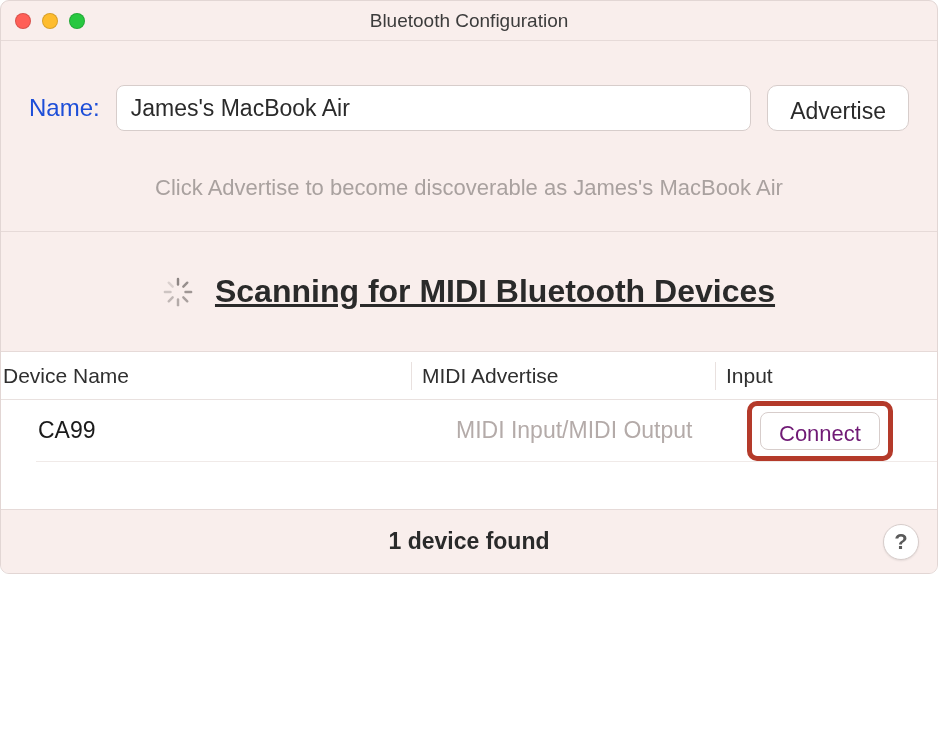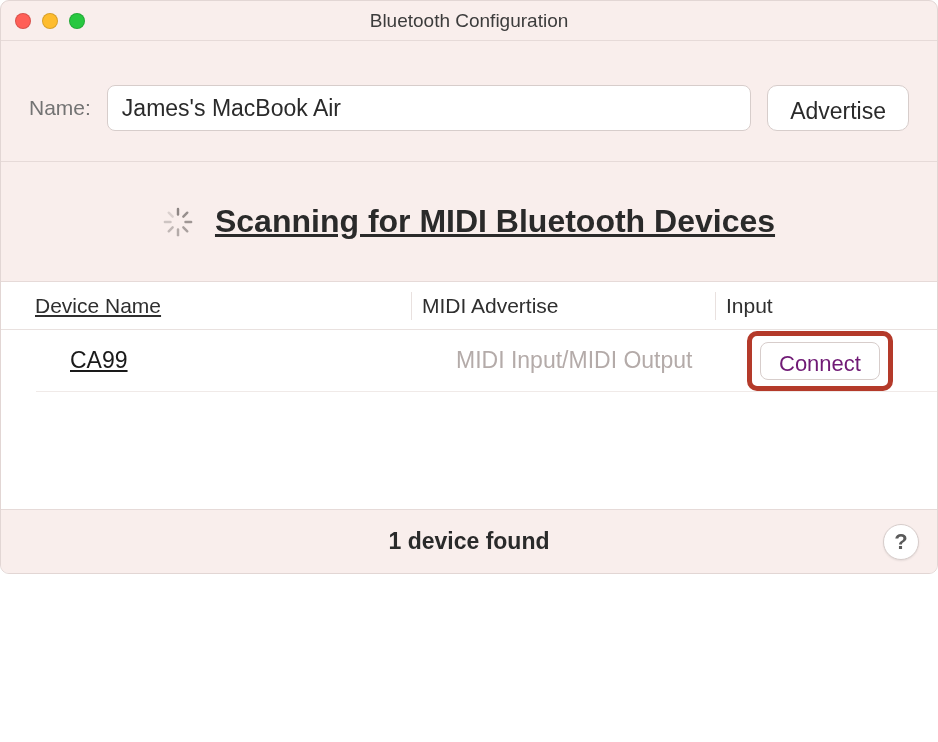--- a/index.html
+++ b/index.html
@@ -67,8 +67,8 @@
     gap: 16px;
   }
   .name-label {
-    font-size: 21px;
-    color: #737373;
+    font-size: 24px;
+    color: #1d4ed8;
     white-space: nowrap;
   }
   .name-input {

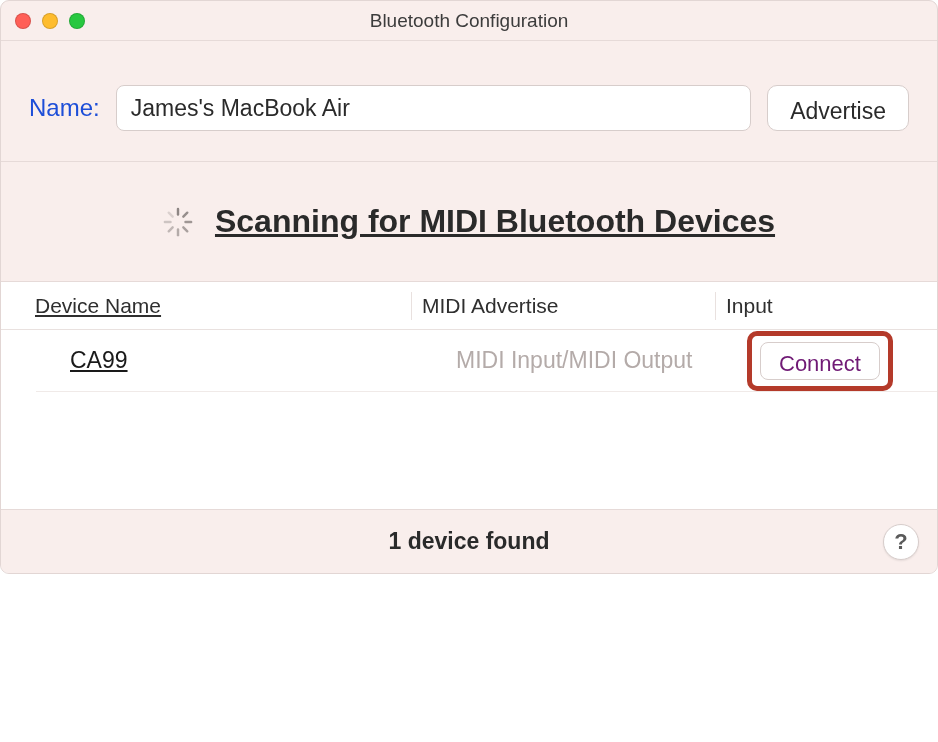--- a/index.html
+++ b/index.html
@@ -226,6 +226,7 @@
       <input class="name-input" type="text" value="James's MacBook Air" style="">
       <button class="advertise-btn">Advertise</button>
     </div>
+    <div class="hint">Click Advertise to become discoverable as James's MacBook Air</div>
   </div>
 
   <div class="scan-bar">

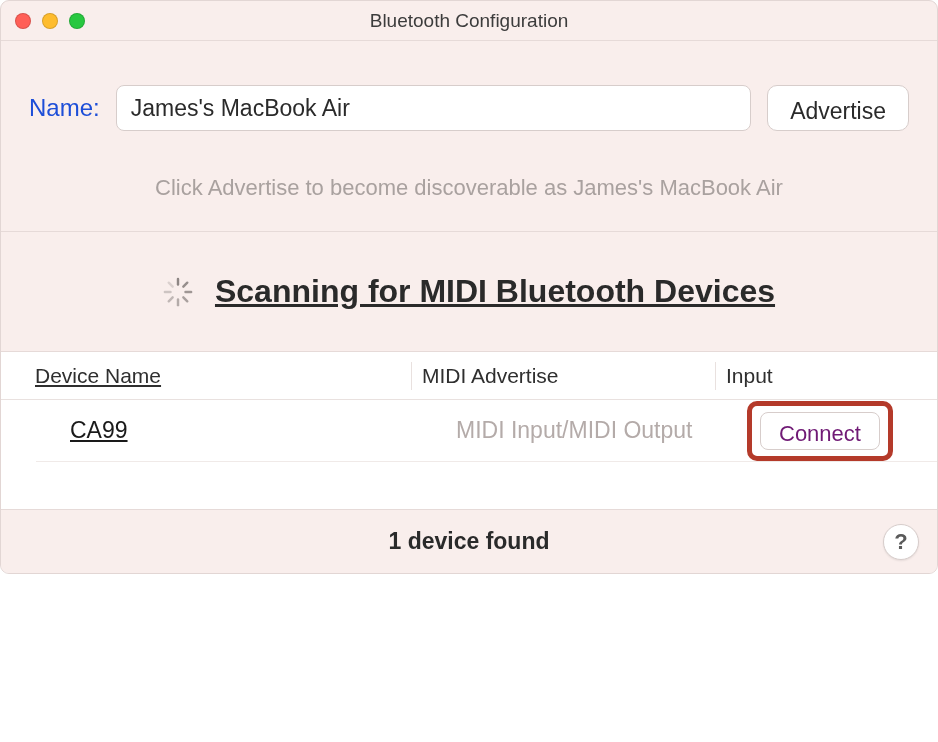--- a/index.html
+++ b/index.html
@@ -136,7 +136,7 @@
     font-size: 21px;
     color: #2f2f2f;
   }
-  .col-device { width: 410px; padding-left: 34px; text-decoration: underline; }
+  .col-device { width: 410px; padding-left: 2px; }
   .col-midi   { width: 304px; padding-left: 10px; border-left: 1px solid #e9e1df; height: 28px; display:flex; align-items:center;}
   .col-action { flex: 1;       padding-left: 10px; border-left: 1px solid #e9e1df; height: 28px; display:flex; align-items:center;}
 

